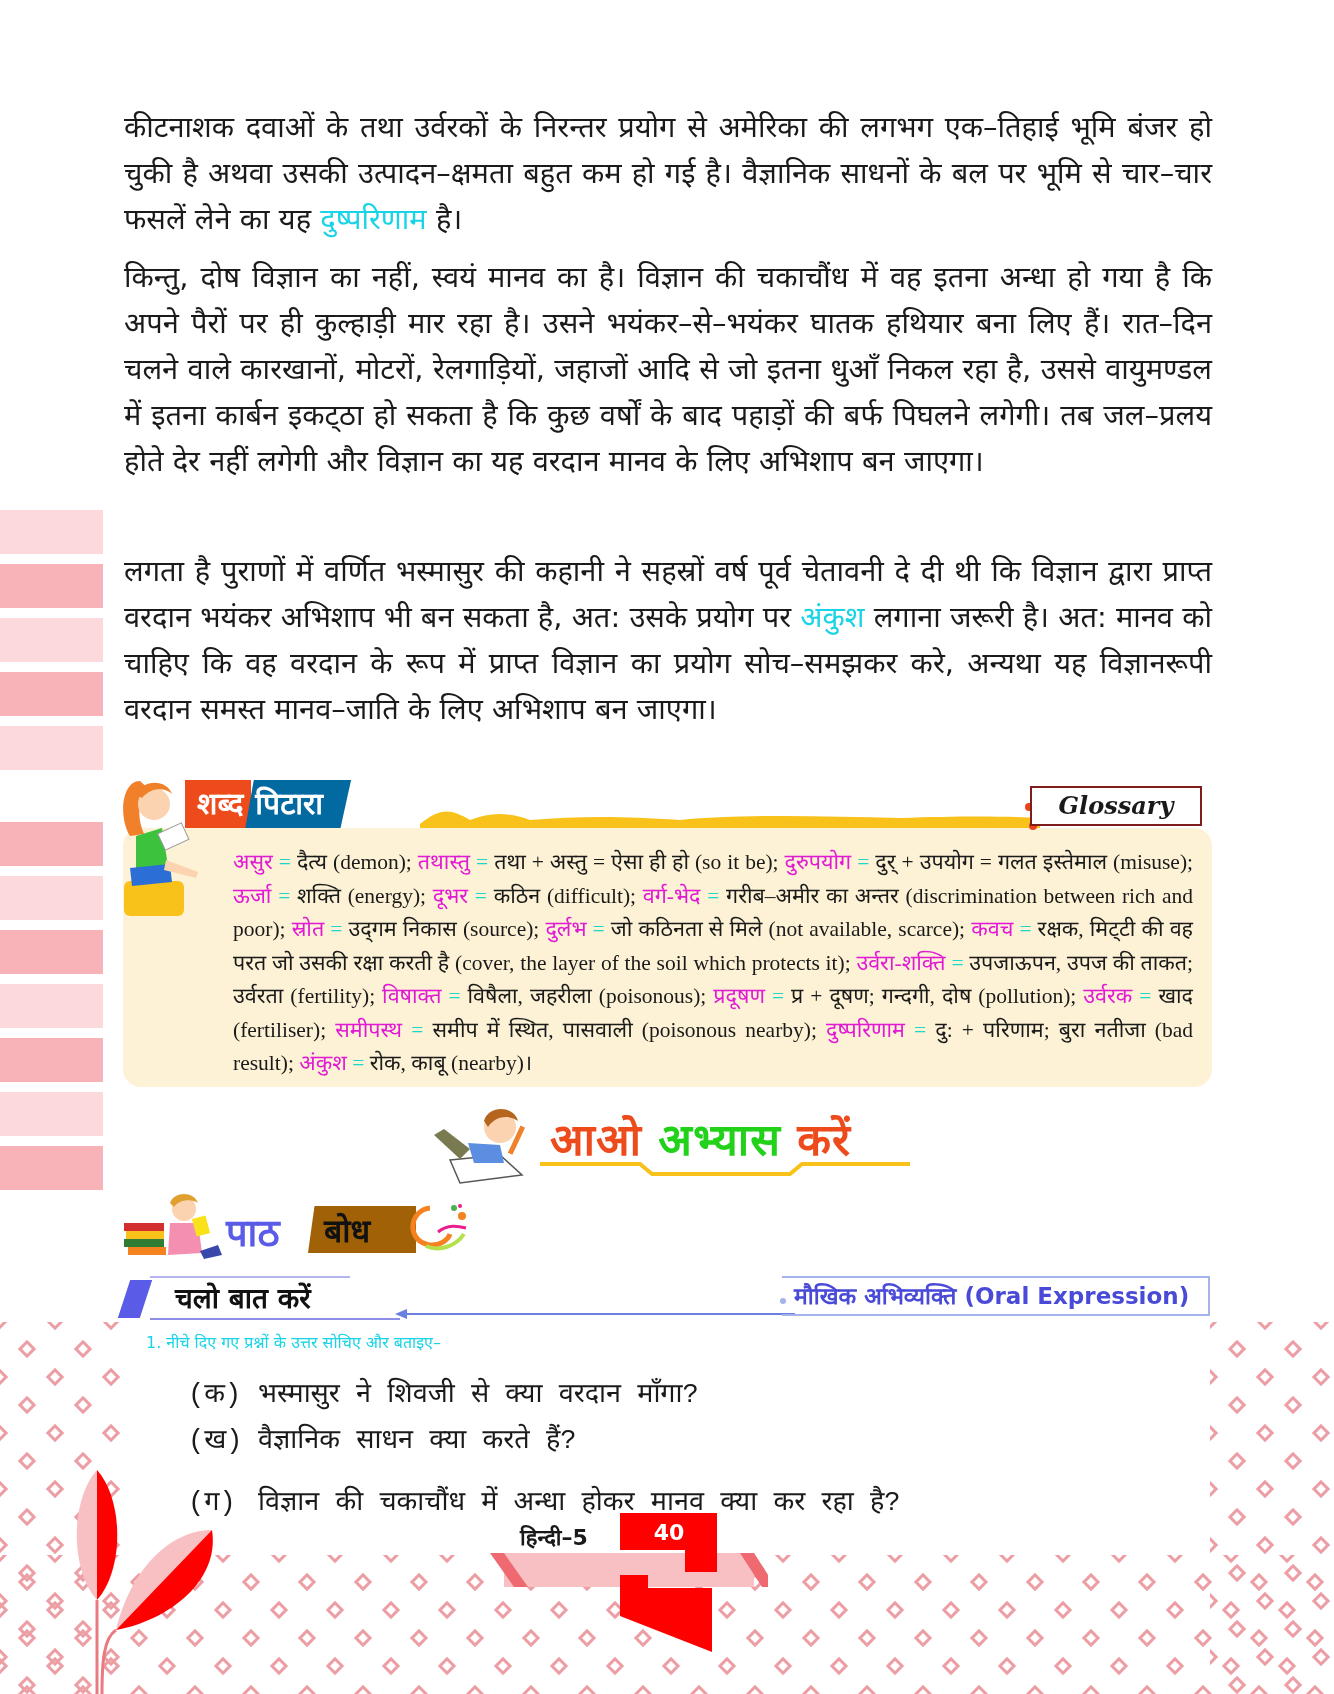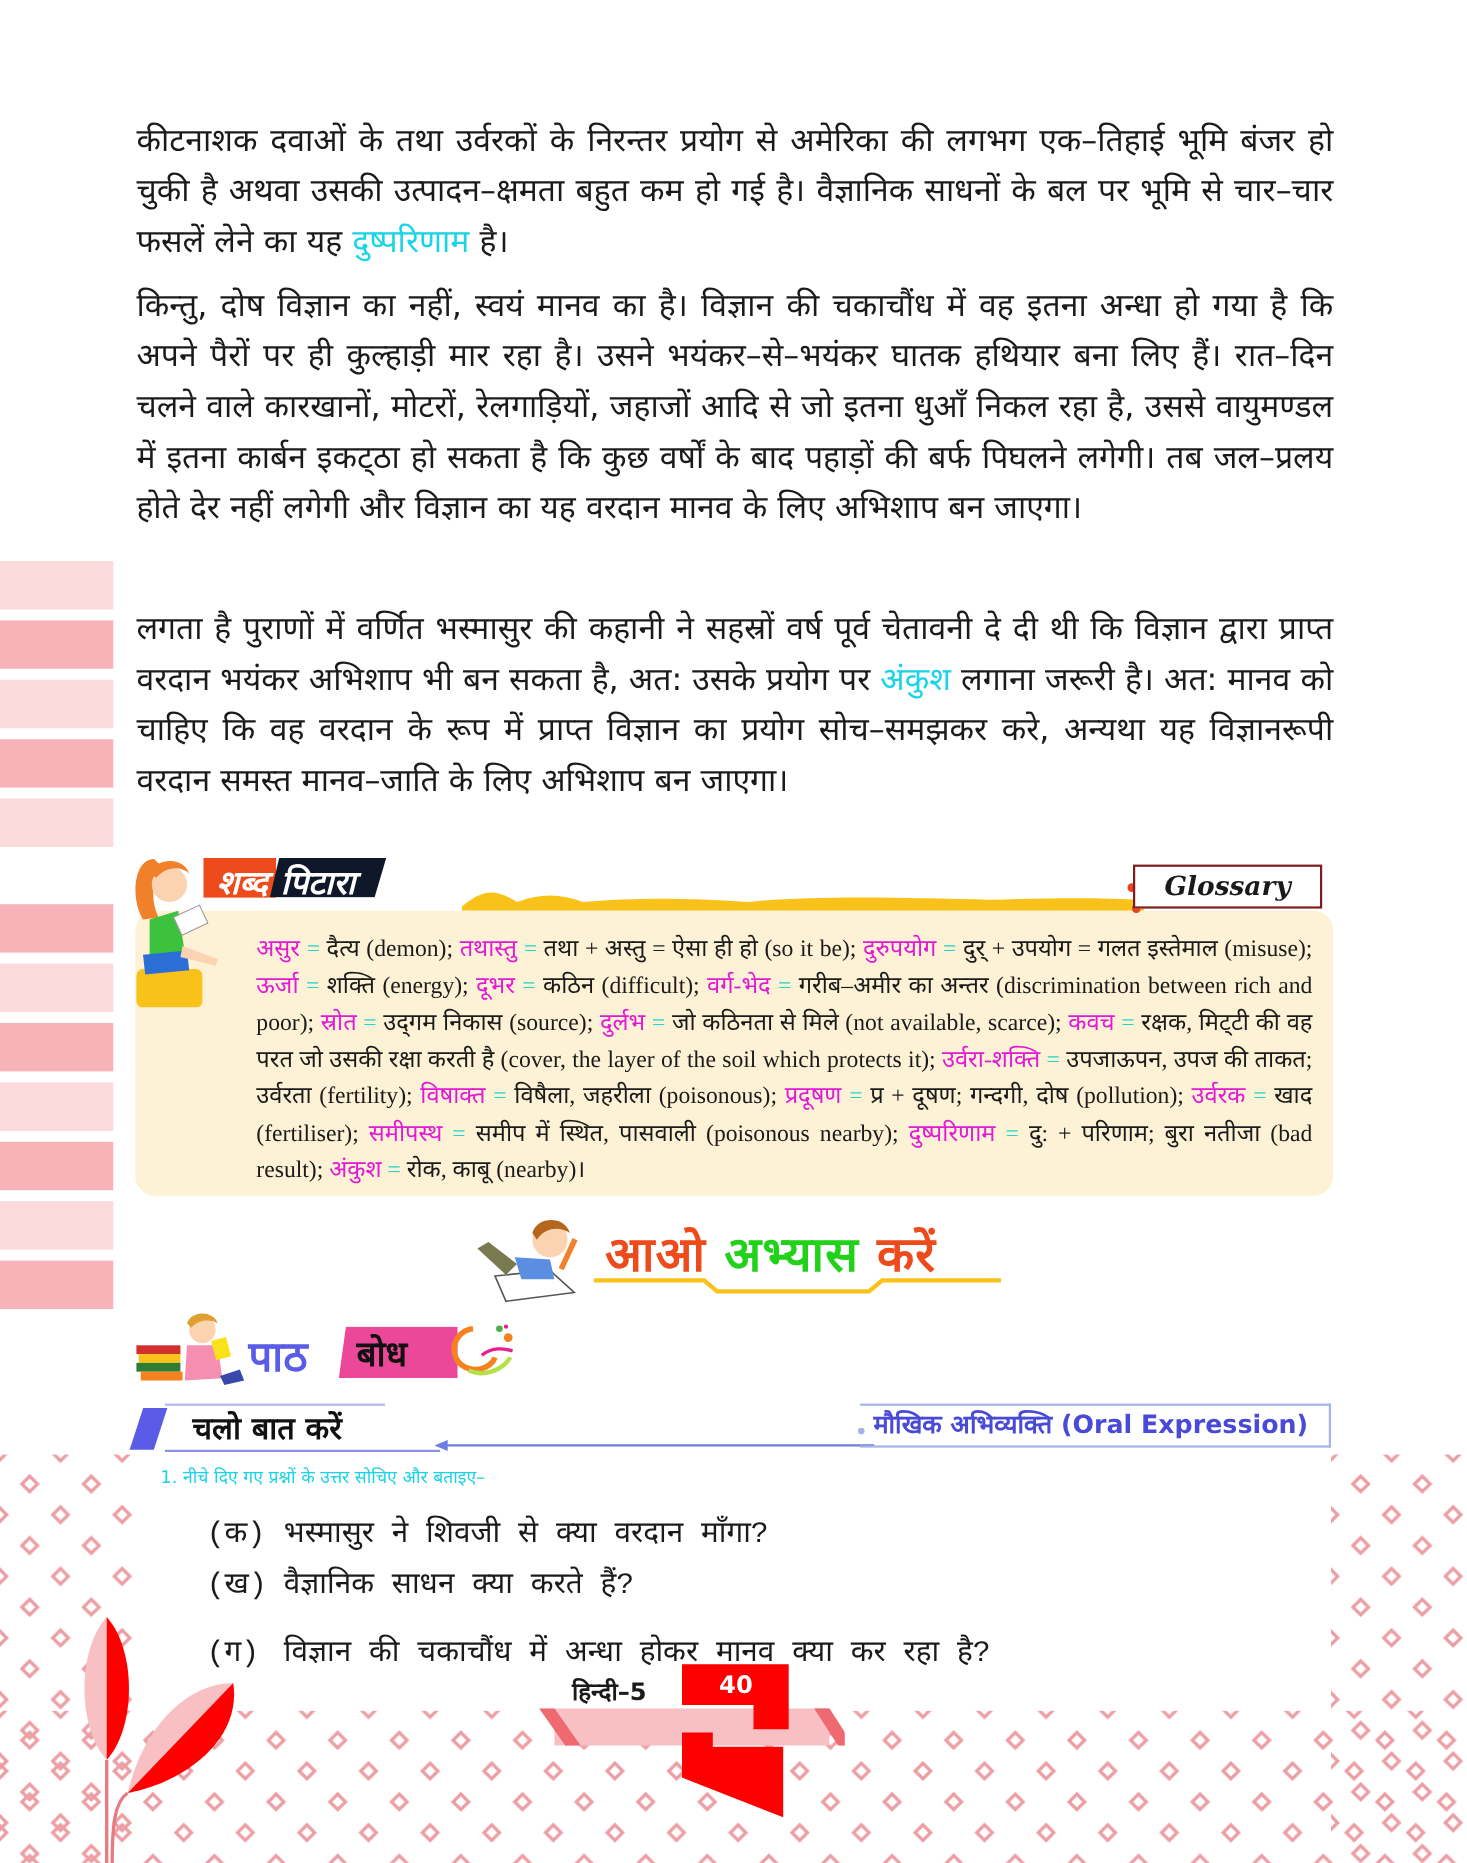--- a/index.html
+++ b/index.html
@@ -28,7 +28,7 @@
 
   
   .gl-girl { position: absolute; left: 122px; top: 776px; width: 85px; height: 140px; }
-  .gl-title { position: absolute; left: 185px; top: 780px; height: 36px; display: flex; font-style: italic; }
+  .gl-title { position: absolute; left: 185px; top: 780px; height: 48px; display: flex; }
   .gl-title .t1 { background: #ee4b1d; color: #fff; font-size: 30px; font-weight: bold; padding: 2px 8px 0 12px; line-height: 44px; }
   .gl-title .t2 { background: #0f172a; color: #fff; font-size: 30px; font-weight: bold; padding: 2px 28px 0 10px; line-height: 44px; clip-path: polygon(8% 0, 100% 0, 90% 100%, 0 100%); margin-left: -6px; }
   .gl-wave { position: absolute; left: 420px; top: 808px; width: 620px; height: 20px; }

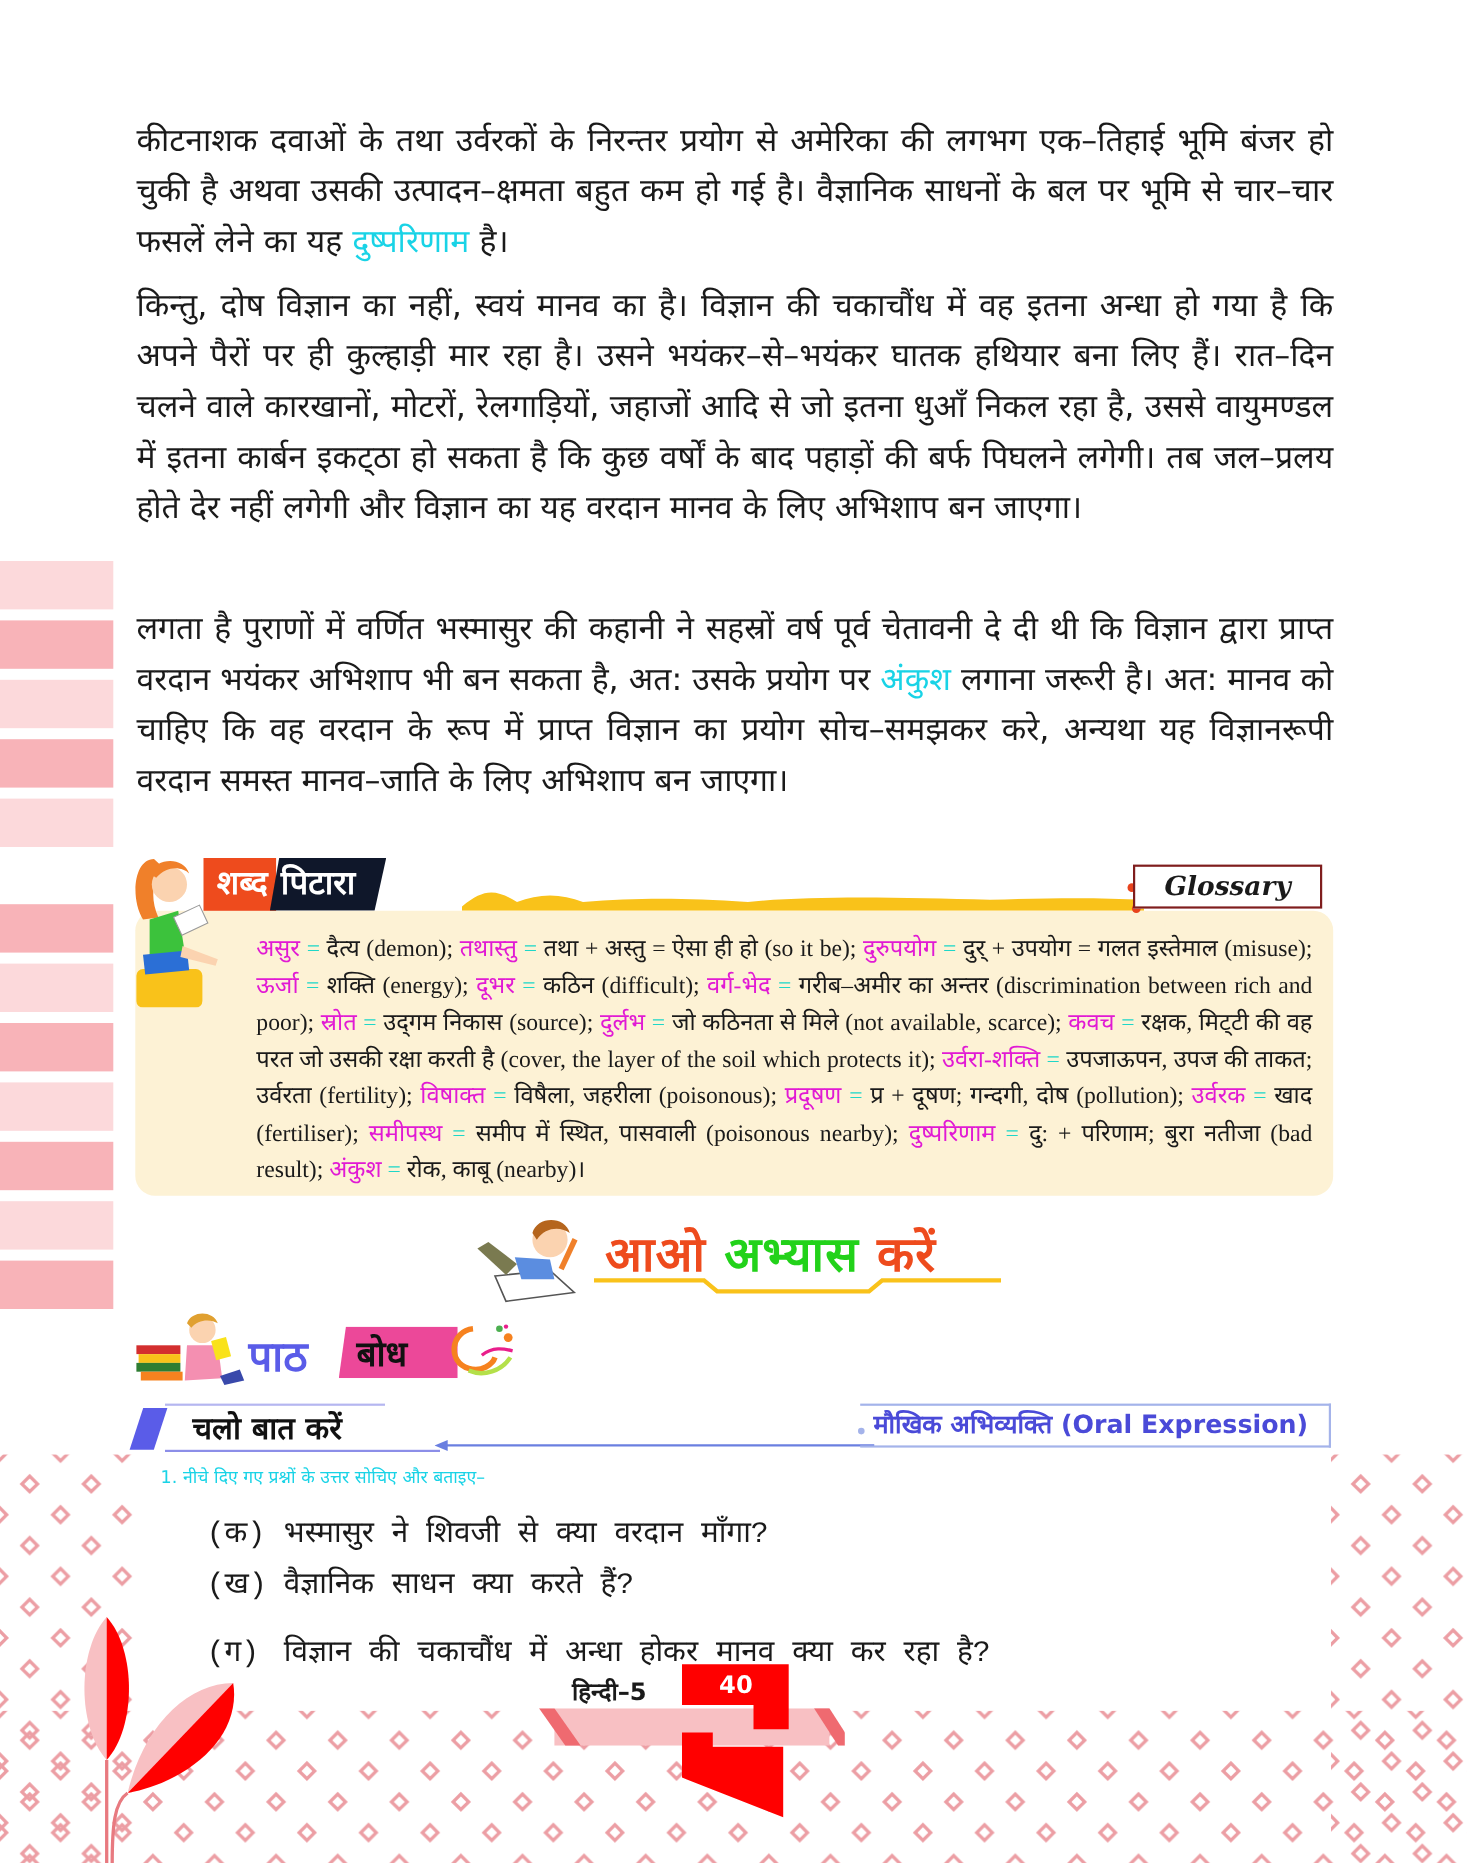--- a/index.html
+++ b/index.html
@@ -30,7 +30,7 @@
   .gl-girl { position: absolute; left: 122px; top: 776px; width: 85px; height: 140px; }
   .gl-title { position: absolute; left: 185px; top: 780px; height: 48px; display: flex; }
   .gl-title .t1 { background: #ee4b1d; color: #fff; font-size: 30px; font-weight: bold; padding: 2px 8px 0 12px; line-height: 44px; }
-  .gl-title .t2 { background: #0f172a; color: #fff; font-size: 30px; font-weight: bold; padding: 2px 28px 0 10px; line-height: 44px; clip-path: polygon(8% 0, 100% 0, 90% 100%, 0 100%); margin-left: -6px; }
+  .gl-title .t2 { background: #0369a1; color: #fff; font-size: 30px; font-weight: bold; padding: 2px 28px 0 10px; line-height: 44px; clip-path: polygon(8% 0, 100% 0, 90% 100%, 0 100%); margin-left: -6px; }
   .gl-wave { position: absolute; left: 420px; top: 808px; width: 620px; height: 20px; }
   .gl-label { position: absolute; left: 1030px; top: 786px; width: 172px; height: 40px; border: 2px solid #7f1d1d; background: #fff; font-family: "DejaVu Serif", serif; font-style: italic; font-weight: bold; font-size: 24px; text-align: center; line-height: 36px; color: #1a1a1a; }
   .gl-dot { position: absolute; width: 8px; height: 8px; border-radius: 50%; background: #e8431d; }

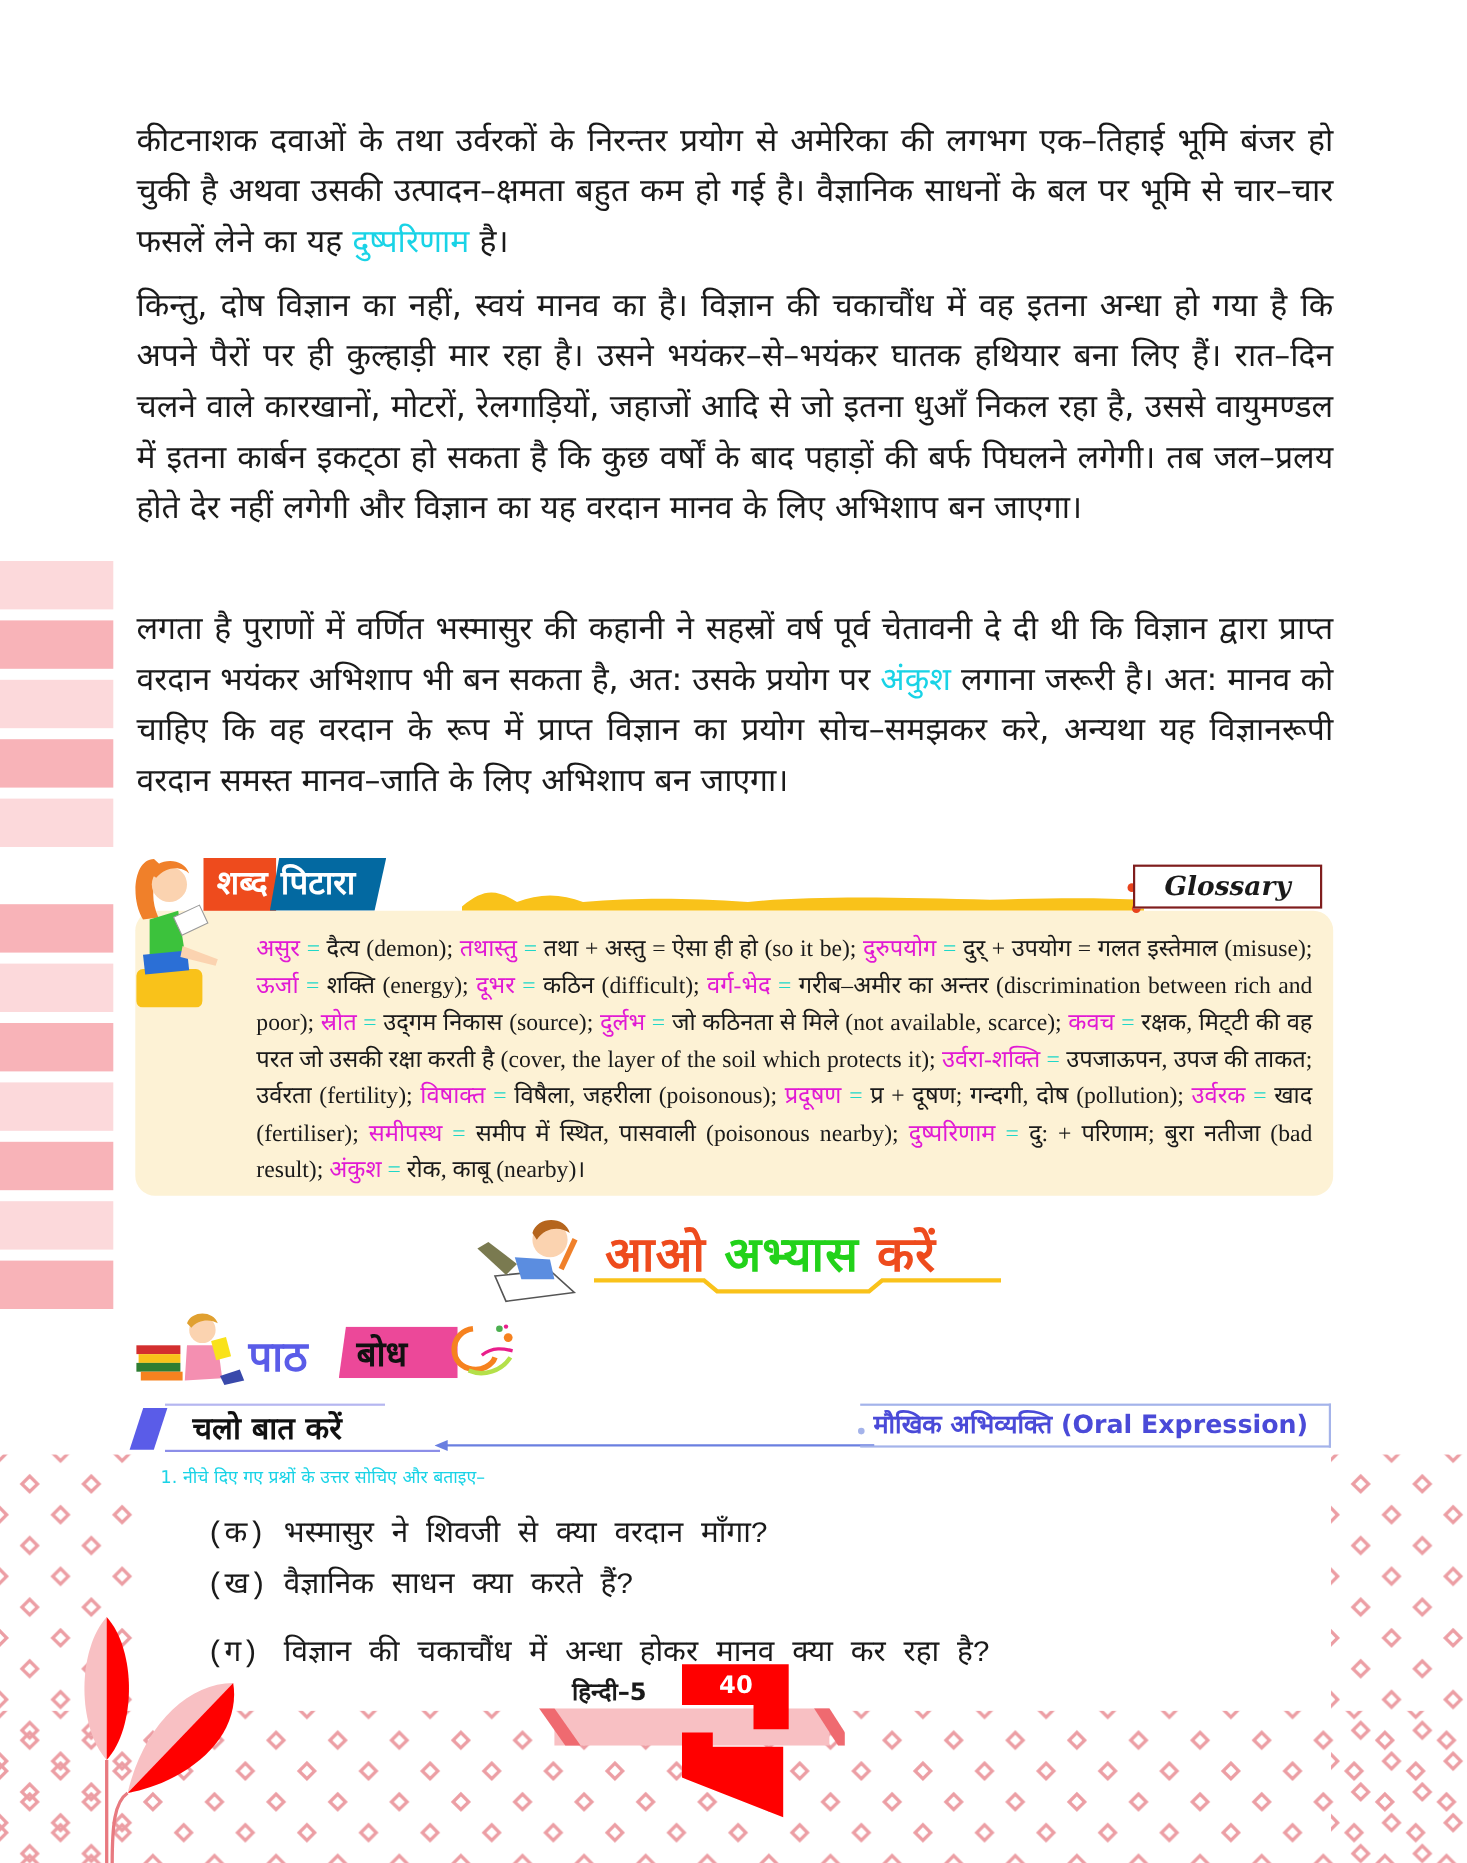--- a/index.html
+++ b/index.html
@@ -49,7 +49,7 @@
   
   .pb-girl { position: absolute; left: 122px; top: 1193px; width: 105px; height: 70px; }
   .pb-t1 { position: absolute; left: 226px; top: 1205px; font-size: 38px; font-weight: bold; color: #5a5ce8; }
-  .pb-t2 { position: absolute; left: 308px; top: 1206px; background: #ec4899; font-size: 32px; font-weight: bold; color: #111; padding: 2px 46px 2px 16px; clip-path: polygon(6% 0, 100% 0, 100% 100%, 0 100%); }
+  .pb-t2 { position: absolute; left: 308px; top: 1206px; background: #a16207; font-size: 32px; font-weight: bold; color: #111; padding: 2px 46px 2px 16px; clip-path: polygon(6% 0, 100% 0, 100% 100%, 0 100%); }
   .pb-swirl { position: absolute; left: 398px; top: 1198px; width: 72px; height: 60px; }
 
   

